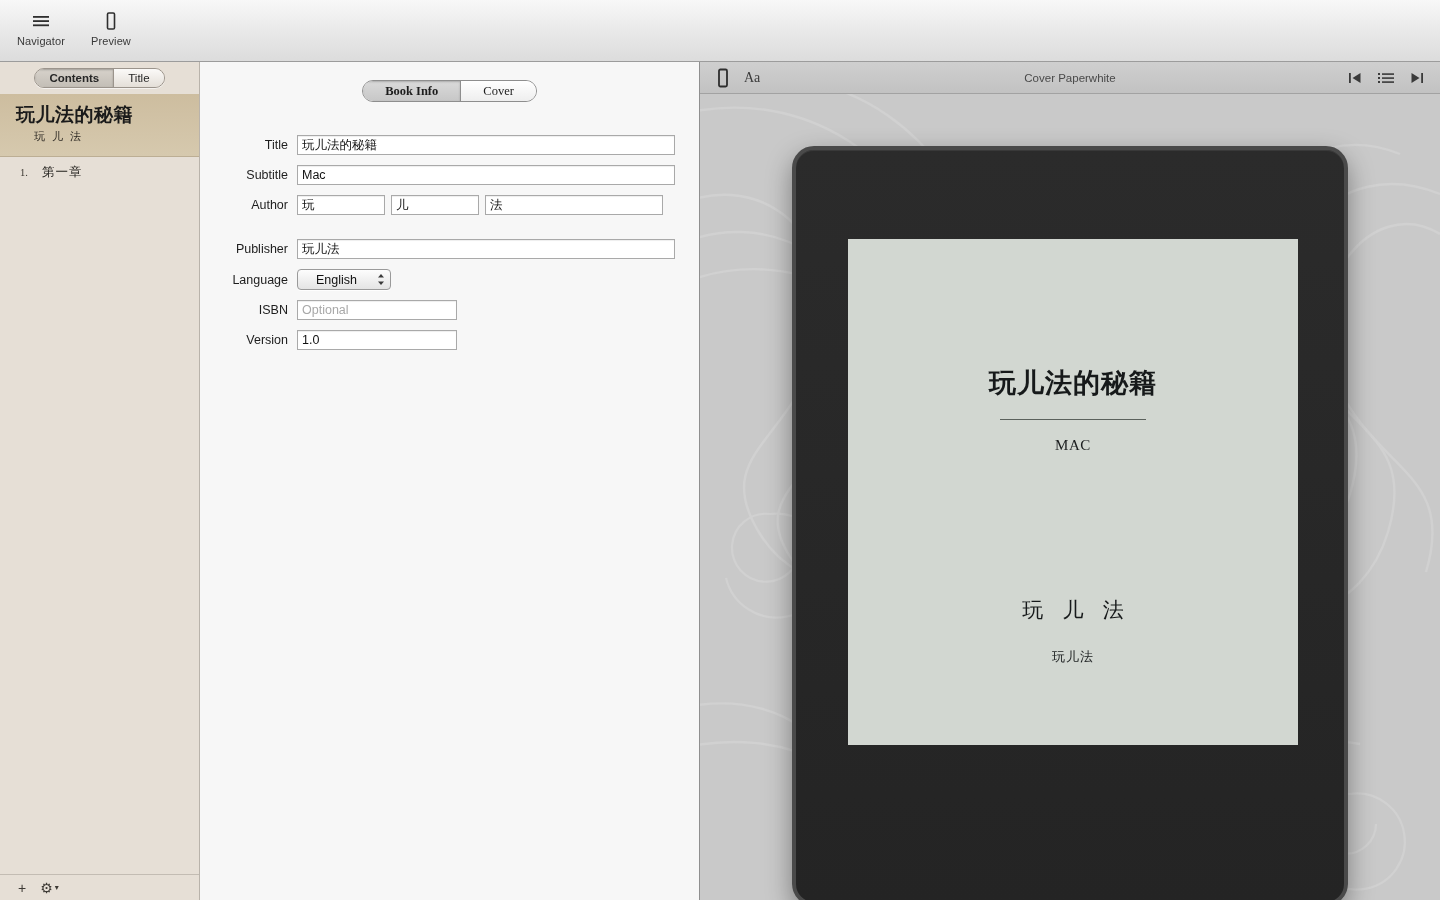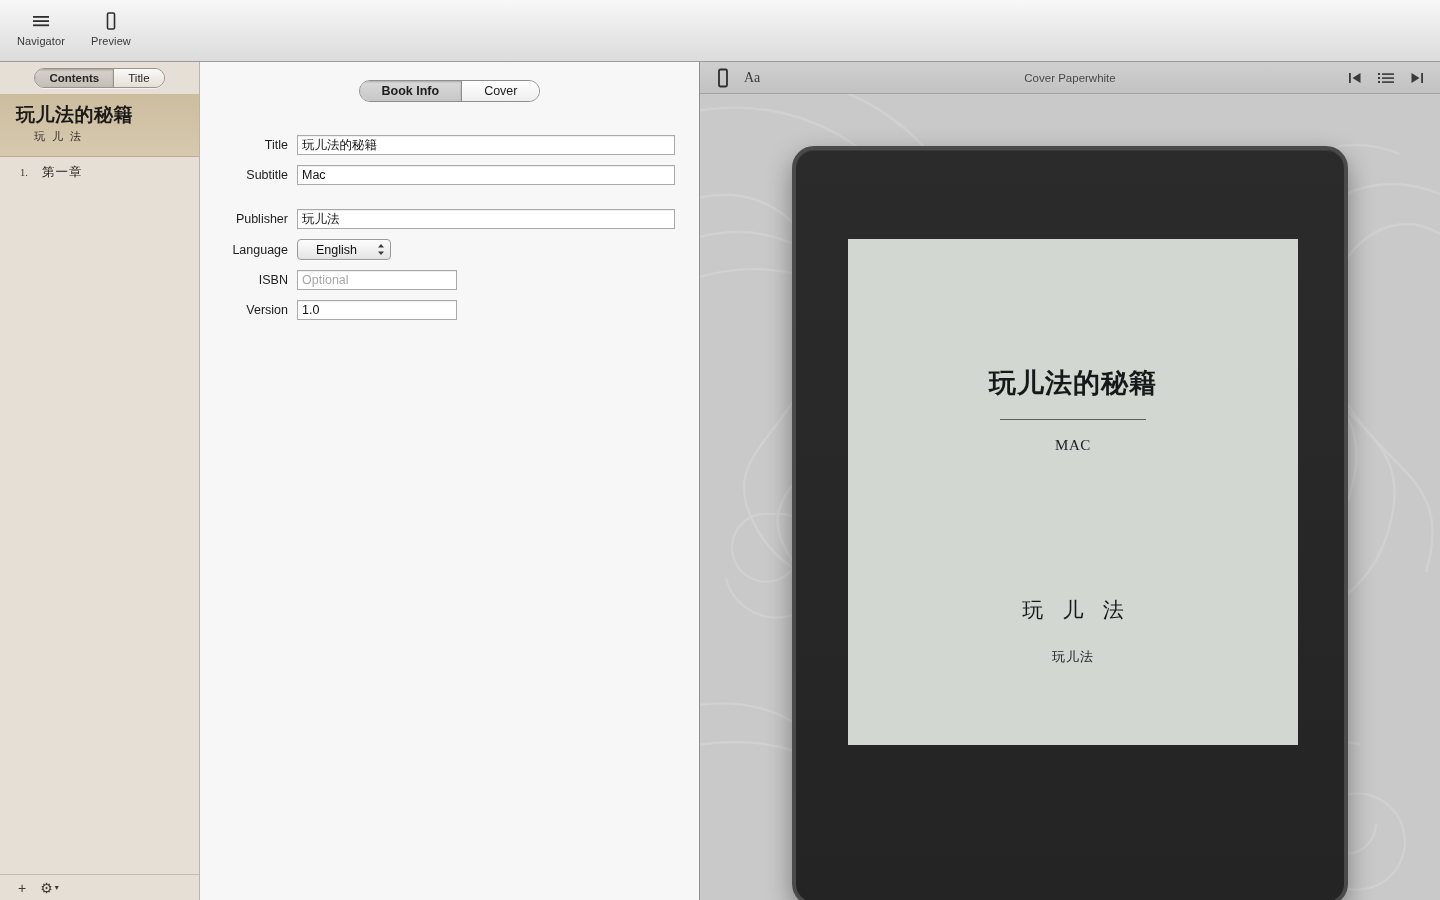--- a/index.html
+++ b/index.html
@@ -96,6 +96,7 @@
     display: flex; height: 22px; border: 1px solid #8e8e8e; border-radius: 11px;
     overflow: hidden; font-size: 12.5px;
     background: #fff;
+    font-family: Liberation Serif, serif;
   }
   .tabs .tab {
     padding: 0 22px; display: flex; align-items: center; color: #1d1d1d;

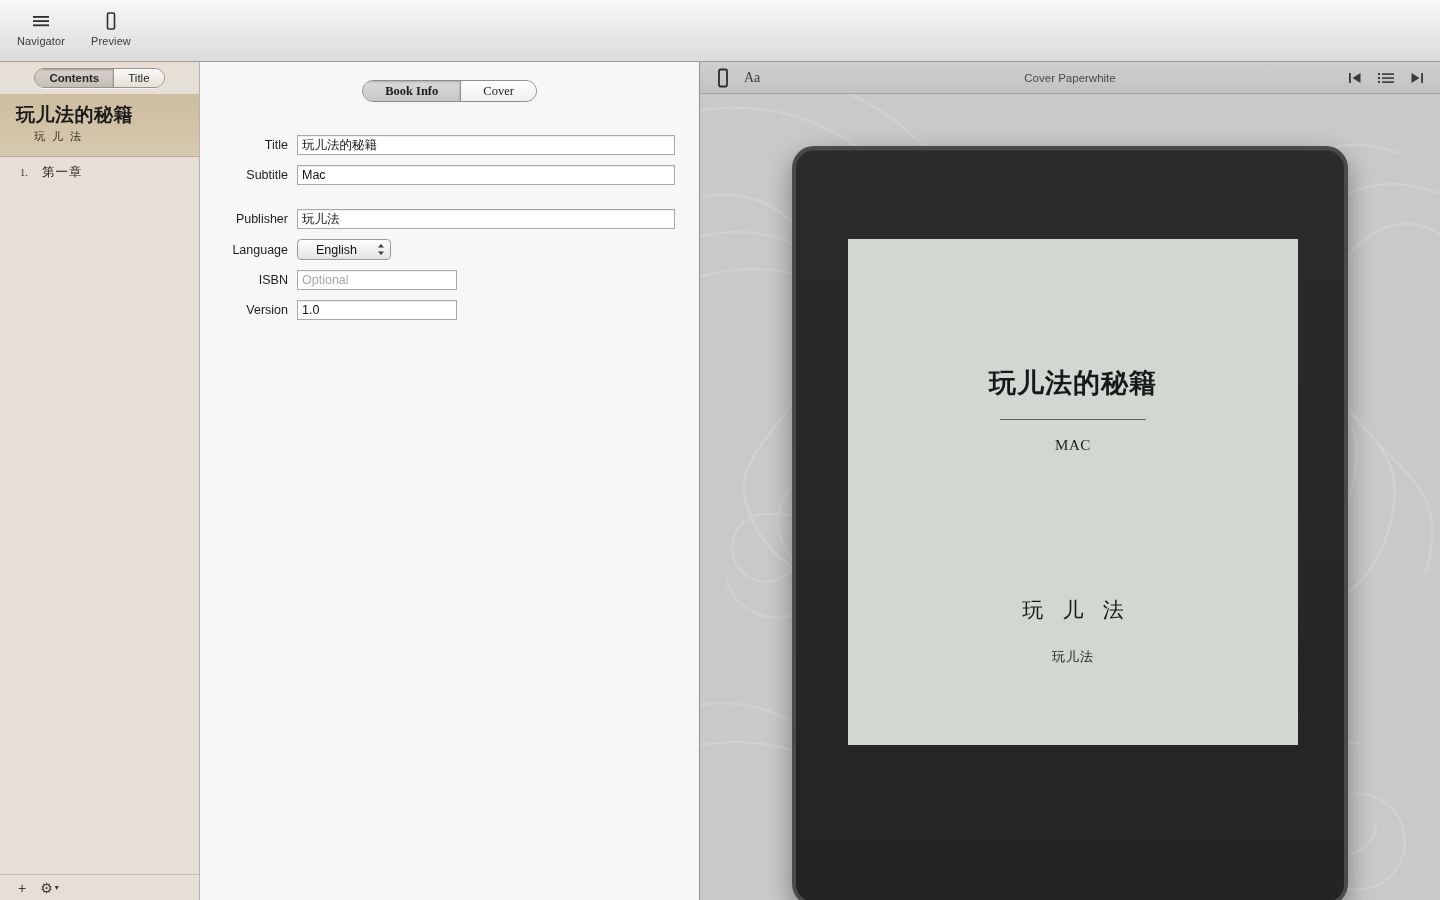--- a/index.html
+++ b/index.html
@@ -288,6 +288,14 @@
           </div>
         </div>
 
+        <div class="frow">
+          <div class="flabel">Author</div>
+          <div class="fctl">
+            <input class="tfield w-third-a" type="text" value="玩" style="">
+            <input class="tfield w-third-b" type="text" value="儿" style="">
+            <input class="tfield w-third-c" type="text" value="法" style="">
+          </div>
+        </div>
 
         <div class="gap-row"></div>
 

